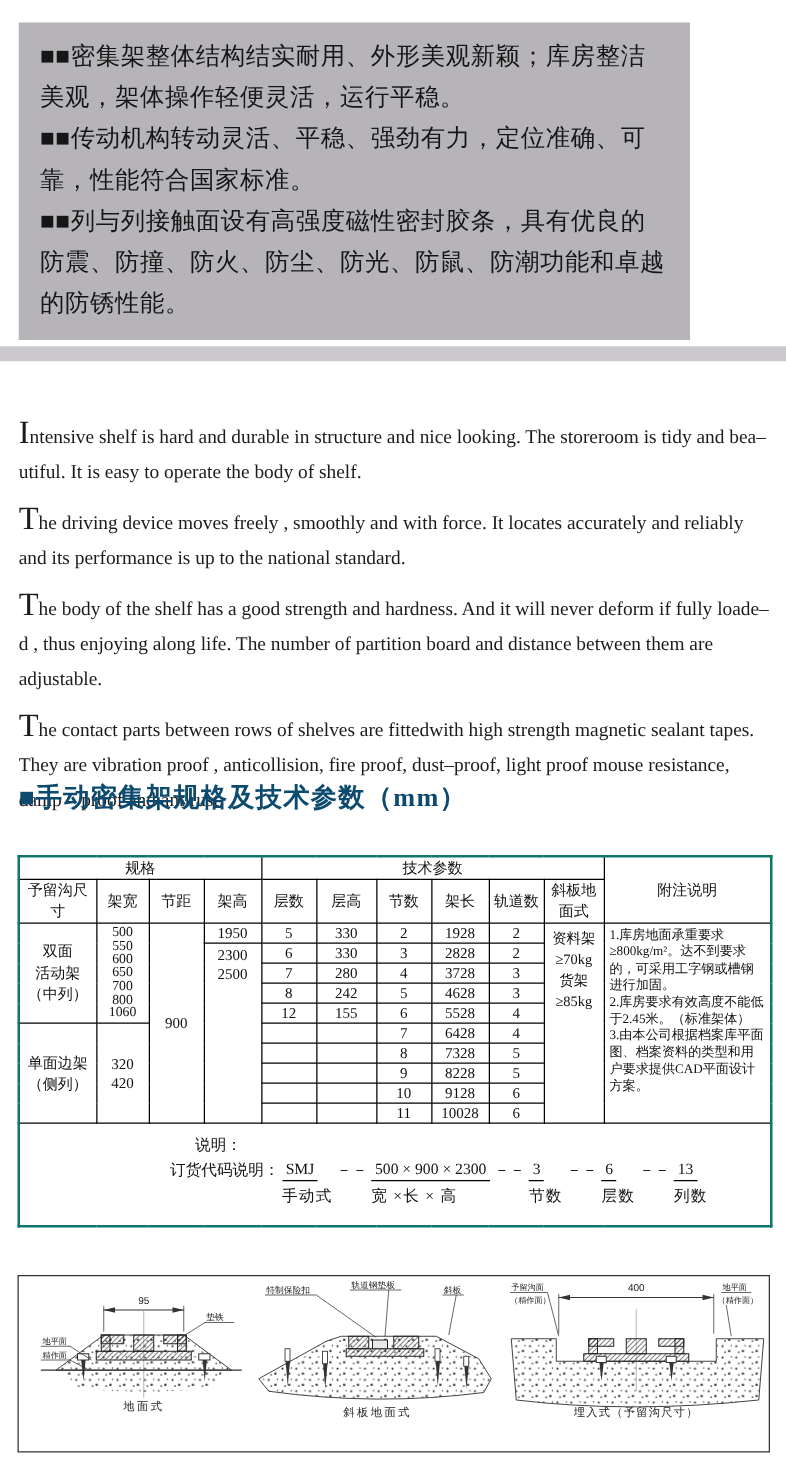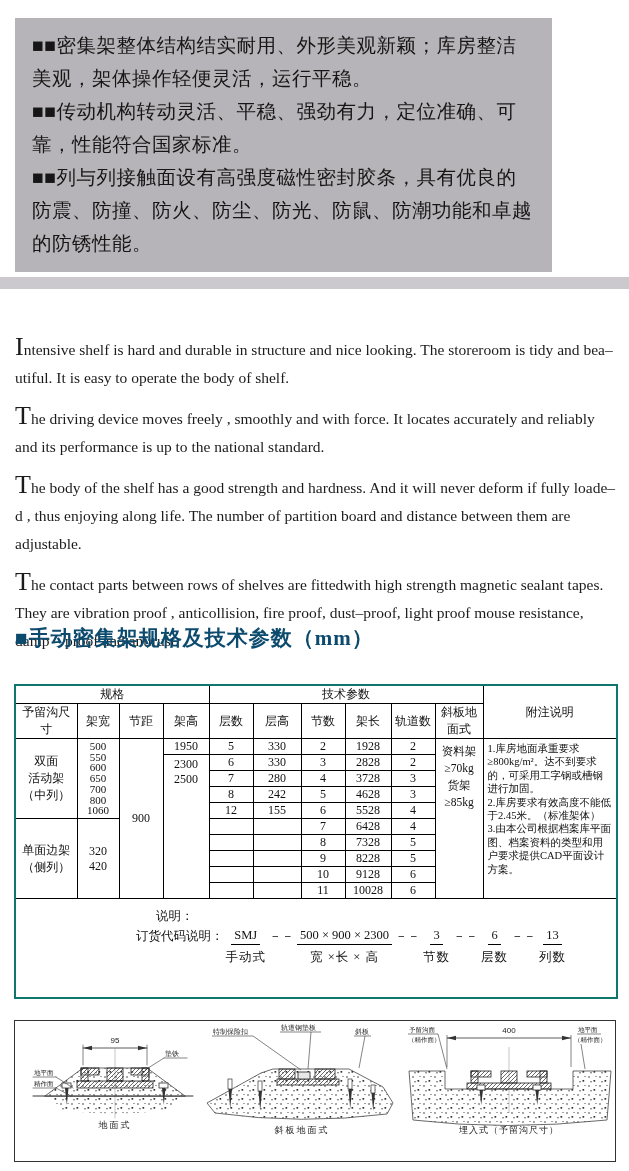--- a/index.html
+++ b/index.html
@@ -40,7 +40,7 @@
   td.hrest{vertical-align:top;padding-top:2px;line-height:15px;}
 
   
-  td.legend-cell{height:72px;vertical-align:top;text-align:left;padding:9px 0 17px 0;}
+  td.legend-cell{height:72px;vertical-align:top;text-align:left;padding:9px 0 0 0;}
   .legend-label{margin-left:140px;font-size:12.5px;}
   .legend-line{margin-left:120px;margin-top:3px;display:flex;align-items:flex-start;font-size:12.5px;}
   .legend-line .seg{display:flex;flex-direction:column;align-items:center;margin:0 2px;}

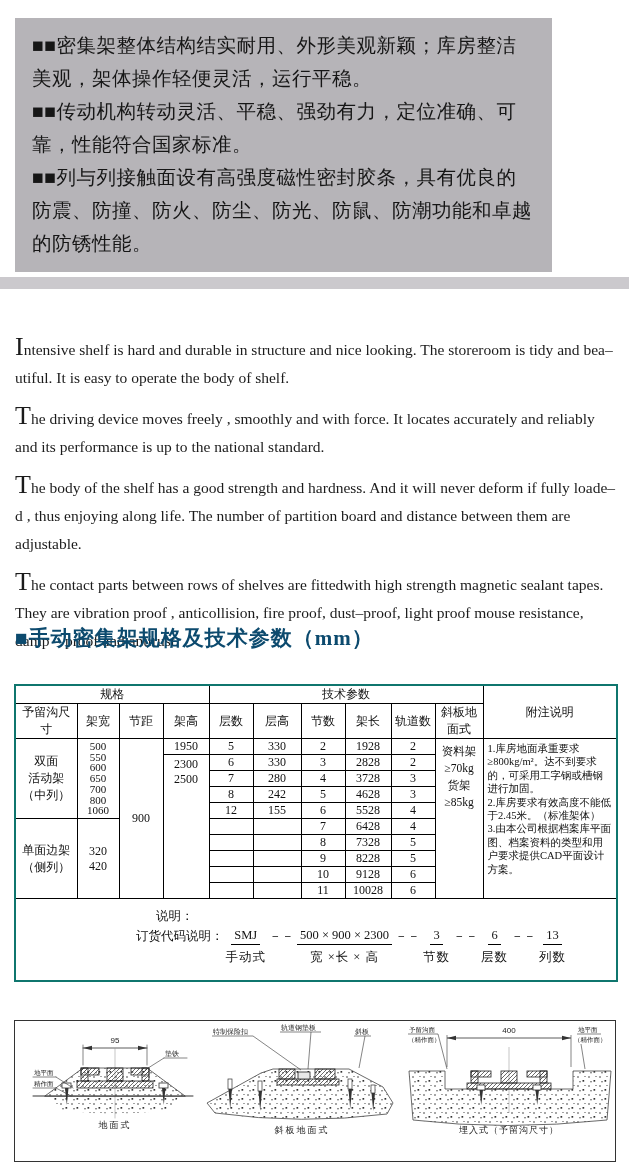--- a/index.html
+++ b/index.html
@@ -43,7 +43,7 @@
   td.legend-cell{height:72px;vertical-align:top;text-align:left;padding:9px 0 0 0;}
   .legend-label{margin-left:140px;font-size:12.5px;}
   .legend-line{margin-left:120px;margin-top:3px;display:flex;align-items:flex-start;font-size:12.5px;}
-  .legend-line .seg{display:flex;flex-direction:column;align-items:center;margin:0 2px;}
+  .legend-line .seg{display:flex;flex-direction:column;align-items:flex-start;margin:0 2px;}
   .legend-line .code{border-bottom:1px solid #000;padding:0 3px 1px 3px;}
   .legend-line .desc{margin-top:4px;letter-spacing:1px;}
   .legend-line .dash{padding:0 1px;}

